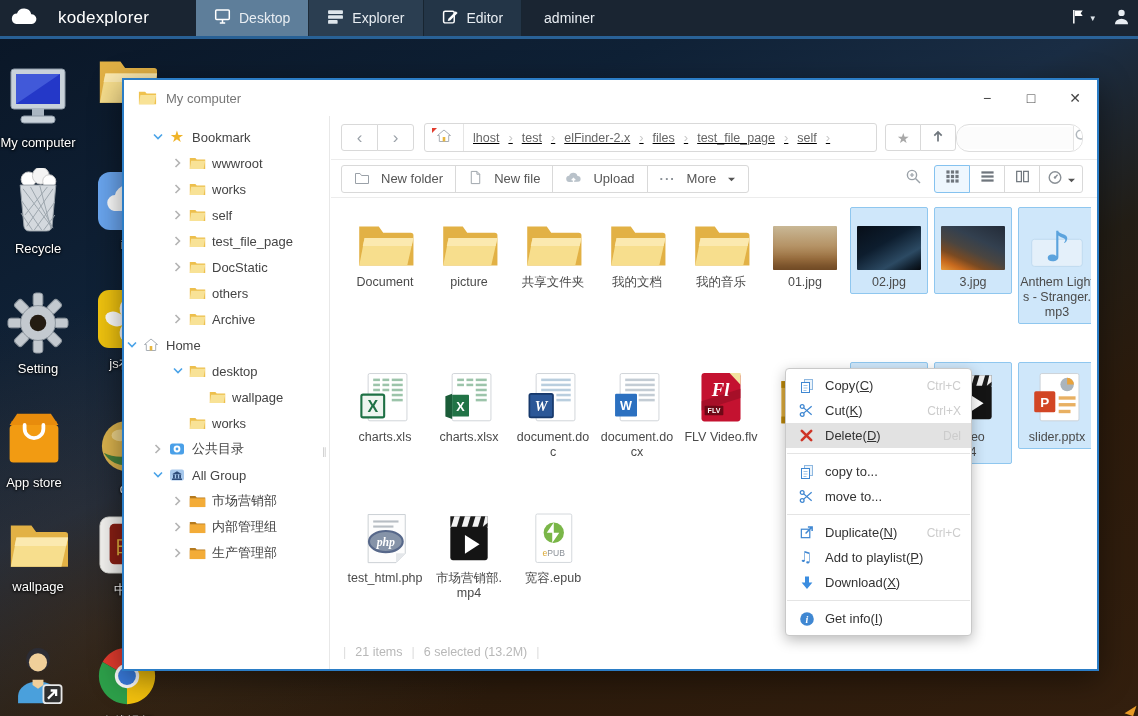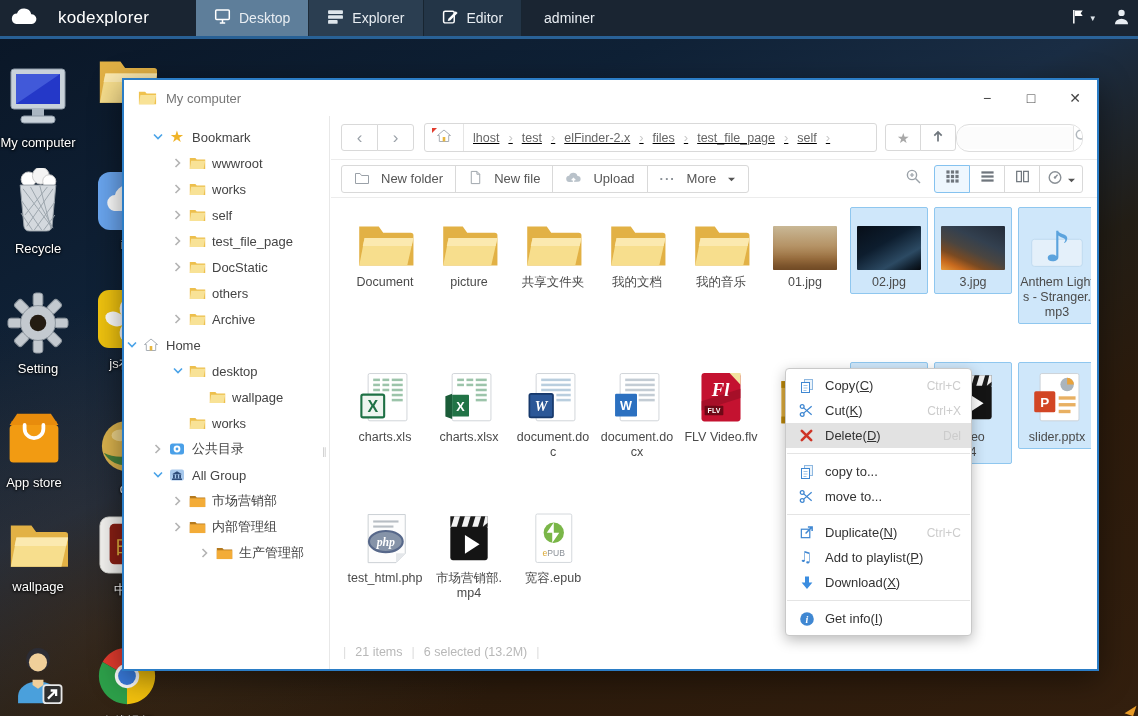--- a/index.html
+++ b/index.html
@@ -526,7 +526,7 @@
           </span>
           <span class="tlab">内部管理组</span>
         </div>
-        <div class="trow" style="padding-left: 73px;">
+        <div class="trow" style="padding-left: 46px;">
           <span class="tog">
             <svg width="10" height="10" viewBox="0 0 10 10">
               <path d="M2.5 1l4 4-4 4" stroke="#b3b3b3" stroke-width="1.6" fill="none"></path>

